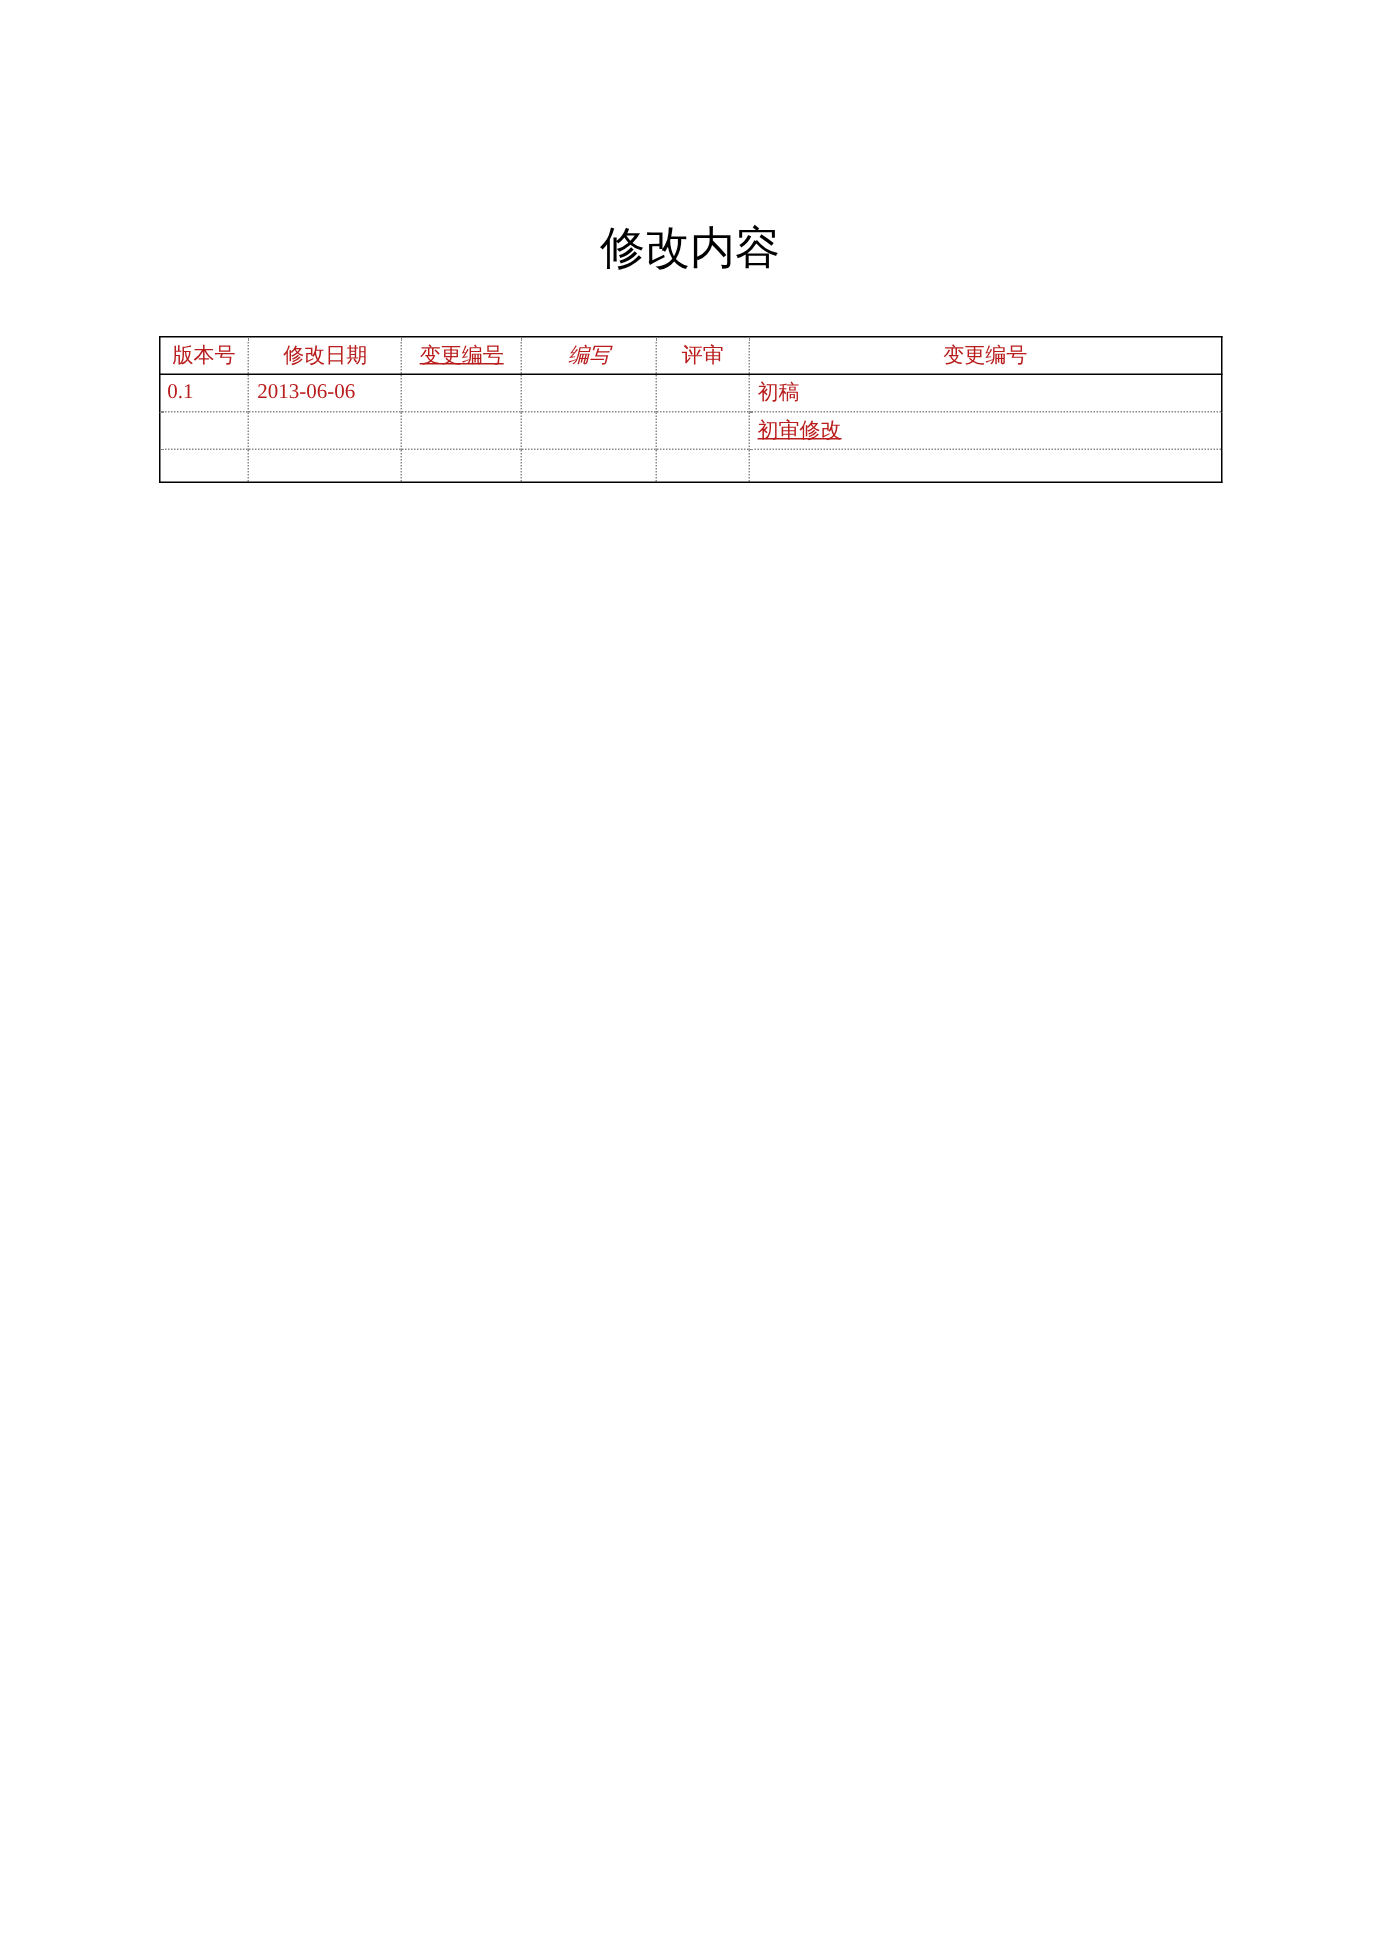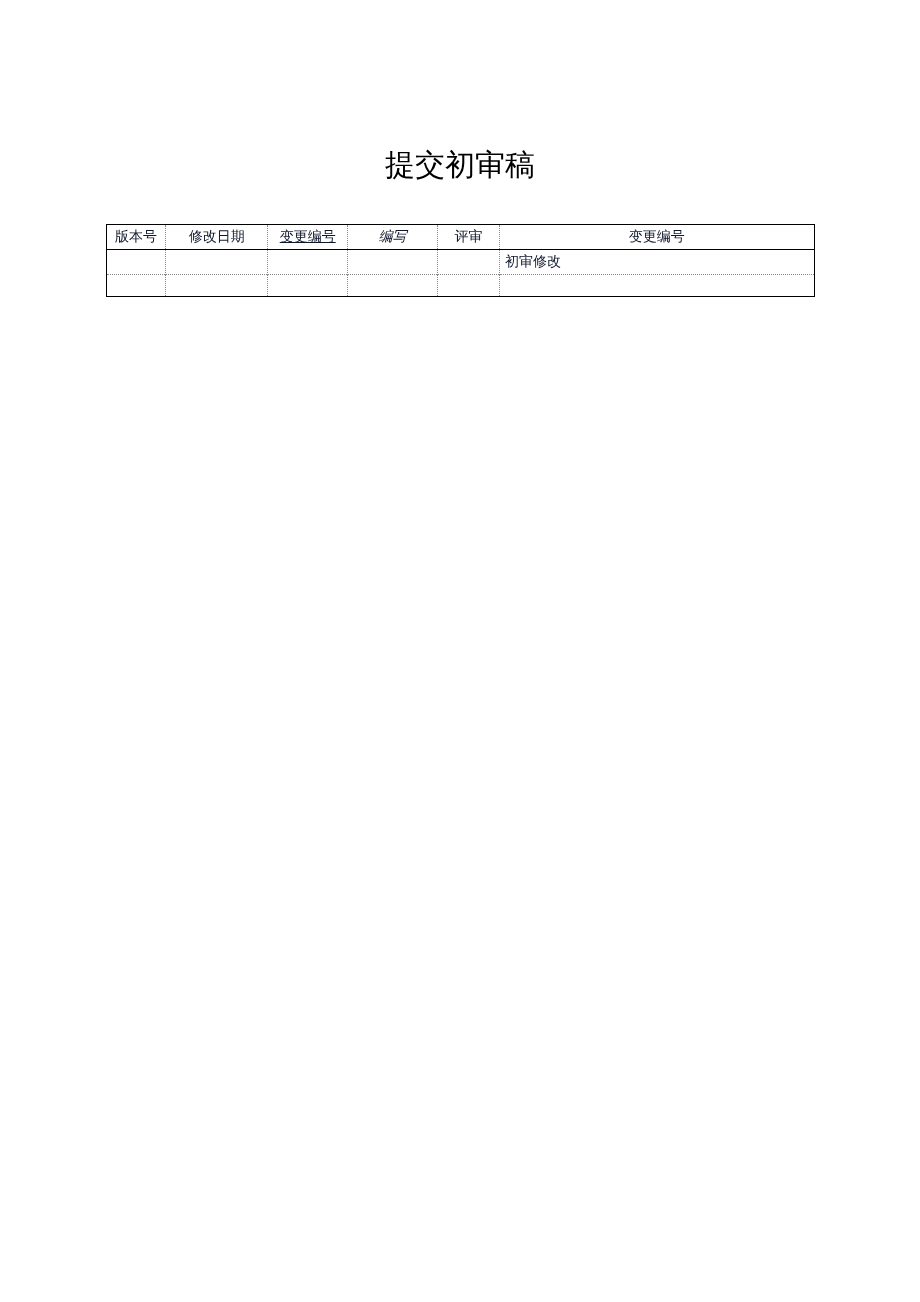--- a/index.html
+++ b/index.html
@@ -74,7 +74,7 @@
 </head>
 <body>
 
-<h1 class="page-title">提交初审稿</h1>
+<h1 class="page-title">修改内容</h1>
 
 <table class="revision-table">
   <thead>

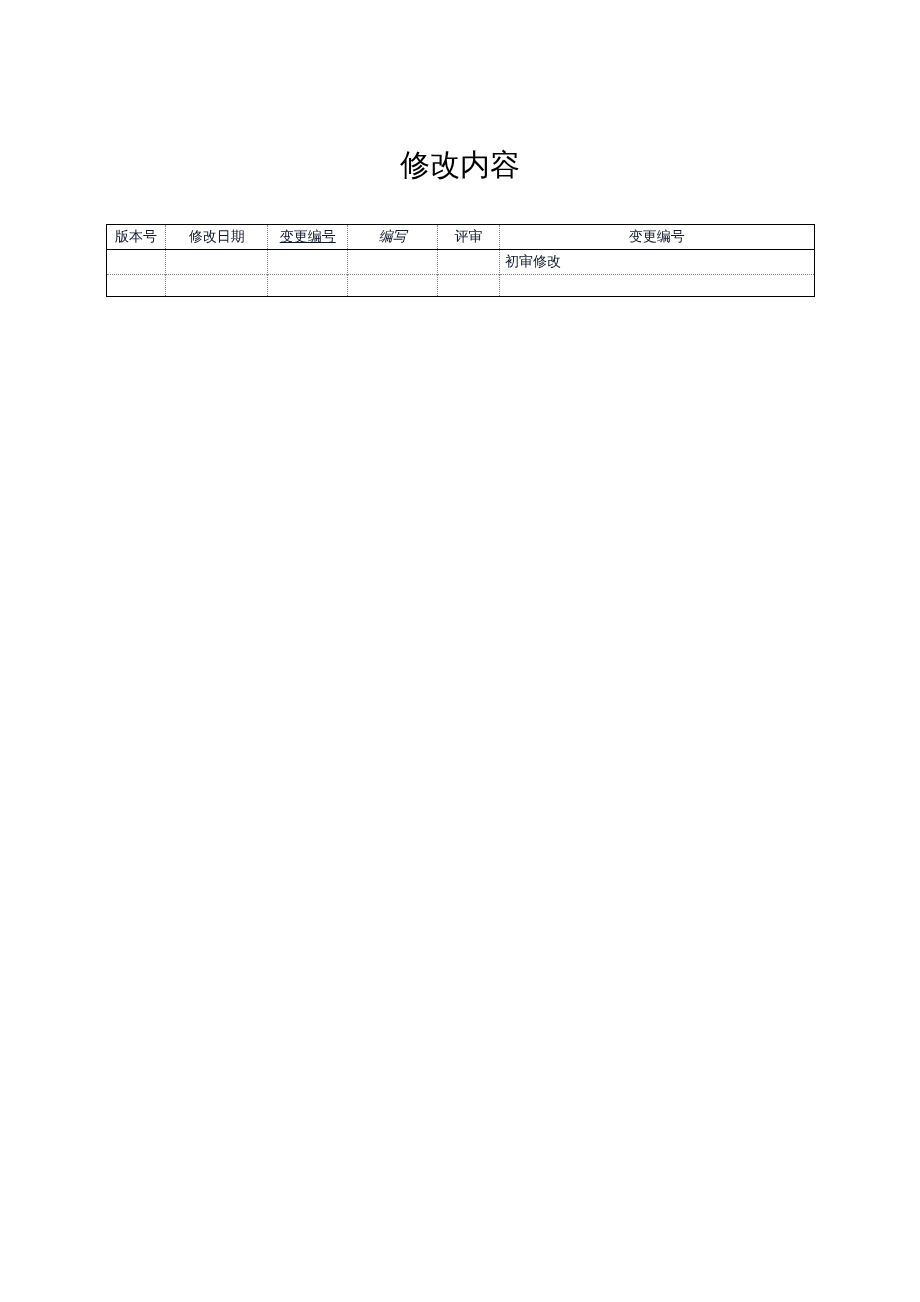--- a/index.html
+++ b/index.html
@@ -36,7 +36,7 @@
       text-align: left;
       height: 22px;
       vertical-align: middle;
-      color: #0f172a;
+      color: #b91c1c;
     }
     .revision-table thead th {
       text-align: center;

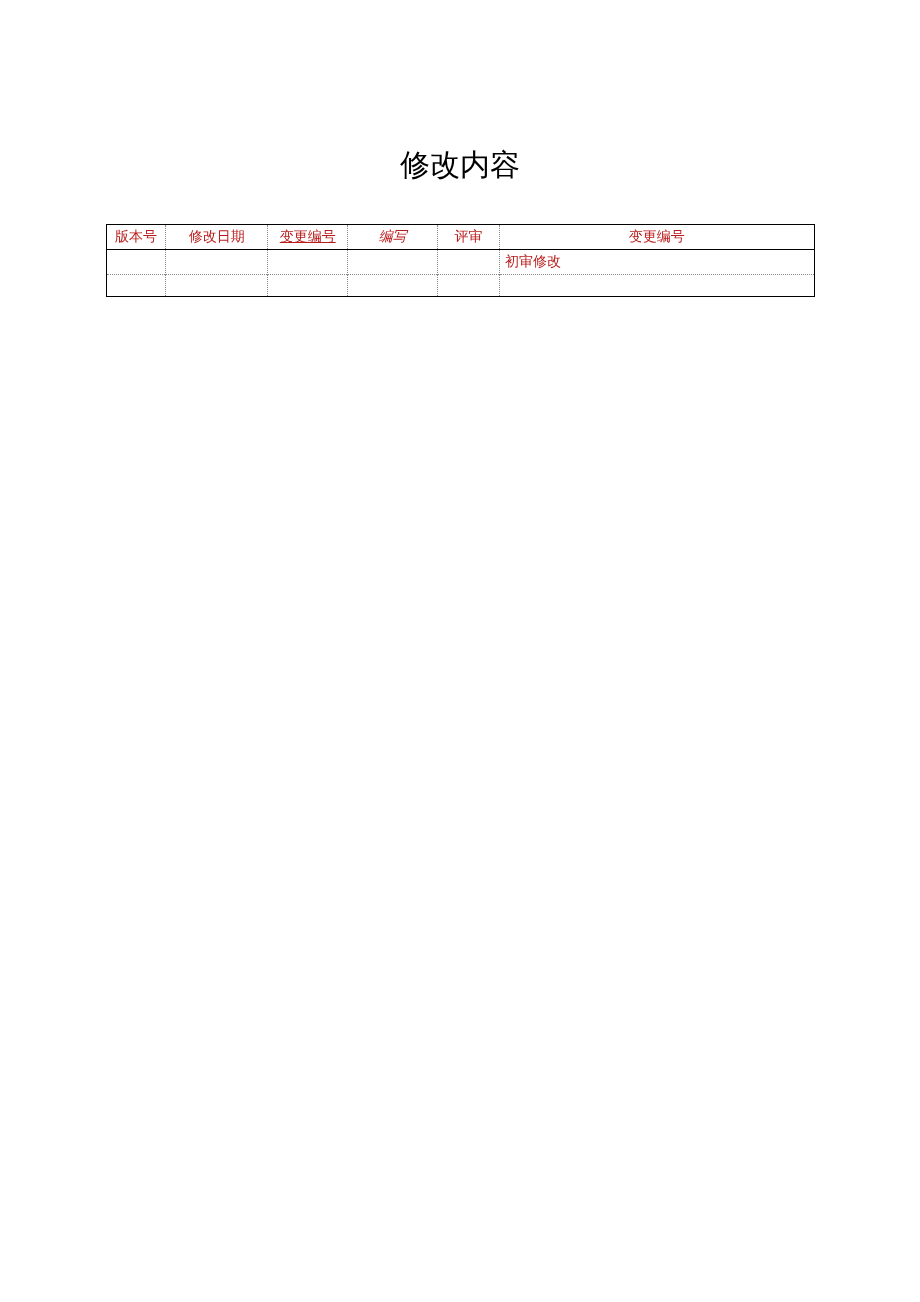--- a/index.html
+++ b/index.html
@@ -89,6 +89,14 @@
   </thead>
   <tbody>
     <tr>
+      <td>0.1</td>
+      <td>2013-06-06</td>
+      <td></td>
+      <td></td>
+      <td></td>
+      <td>初稿</td>
+    </tr>
+    <tr>
       <td></td>
       <td></td>
       <td></td>

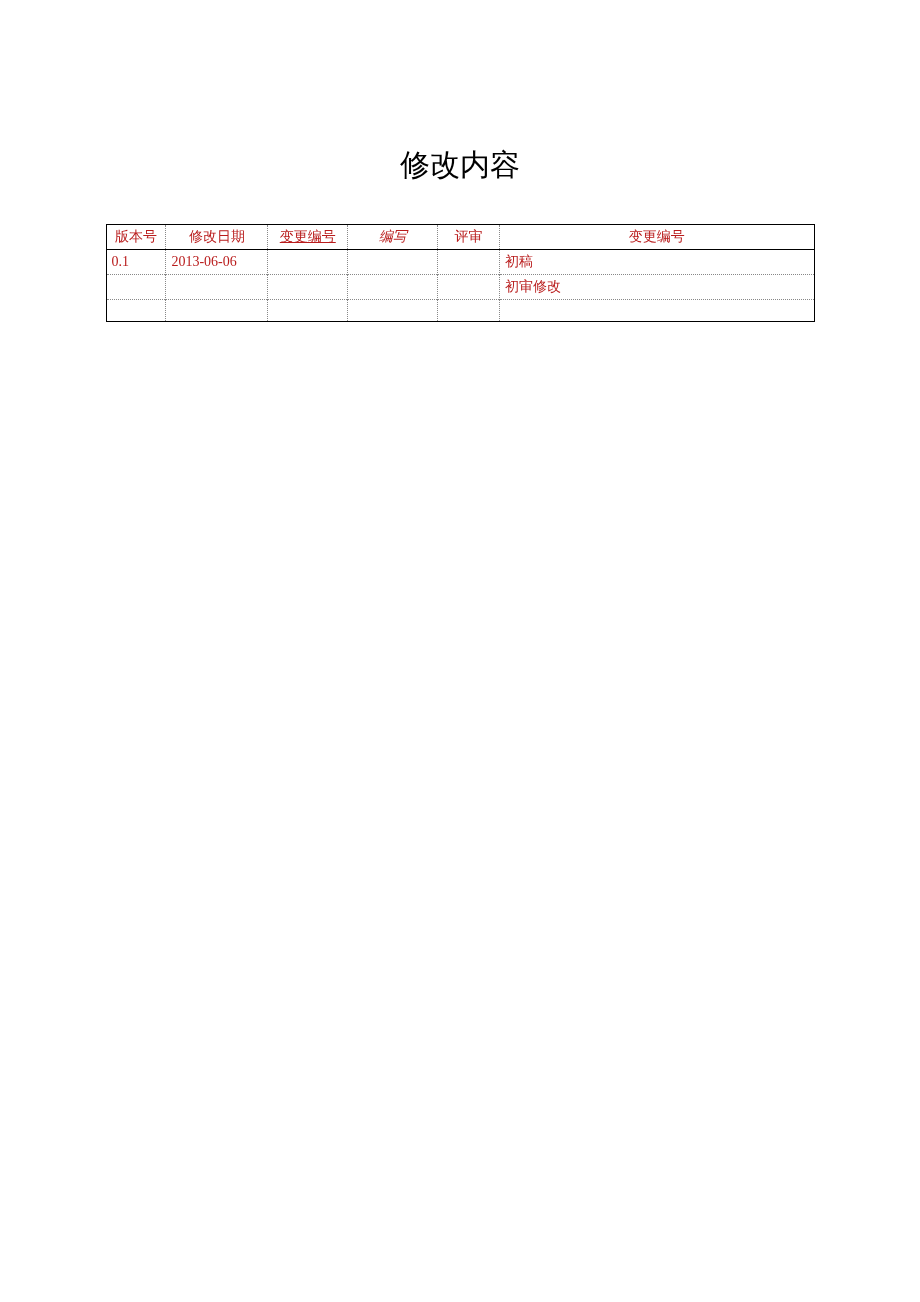--- a/index.html
+++ b/index.html
@@ -69,6 +69,7 @@
     .col-content { width: 315px; }
     .blue-text {
       color: #0066cc;
+      text-decoration: underline;
     }
   </style>
 </head>

